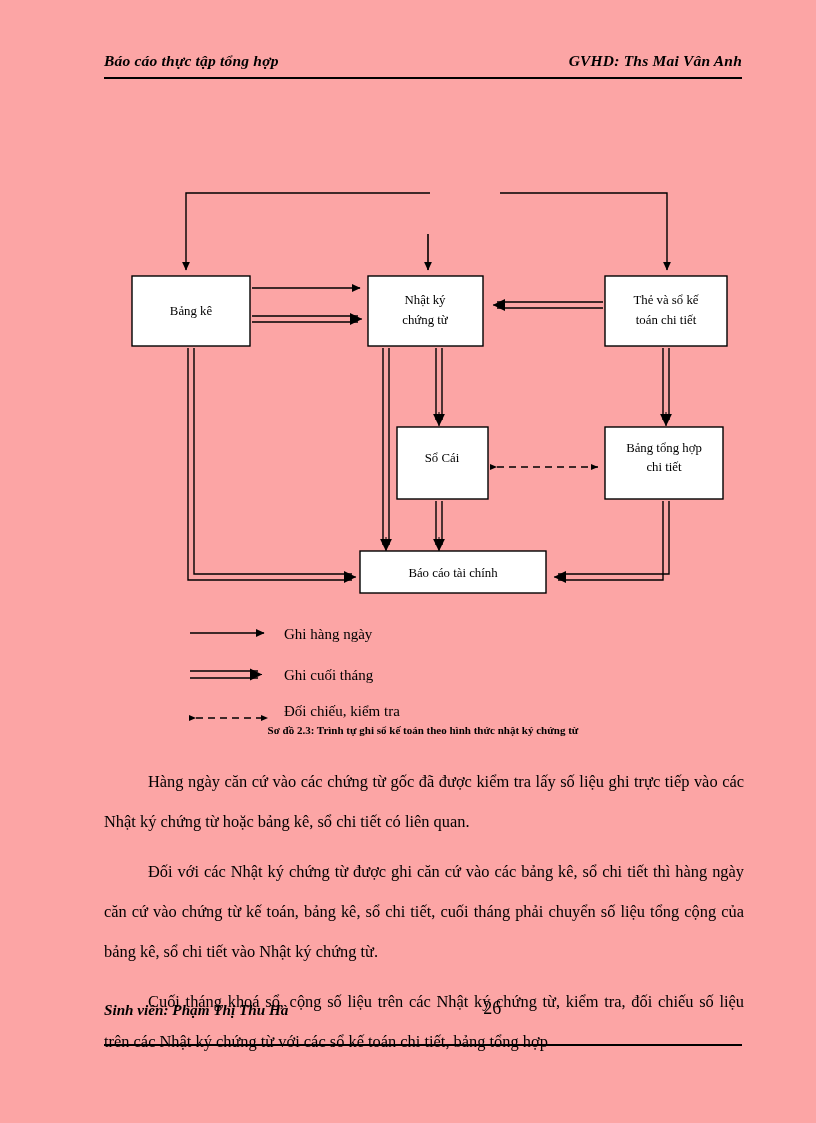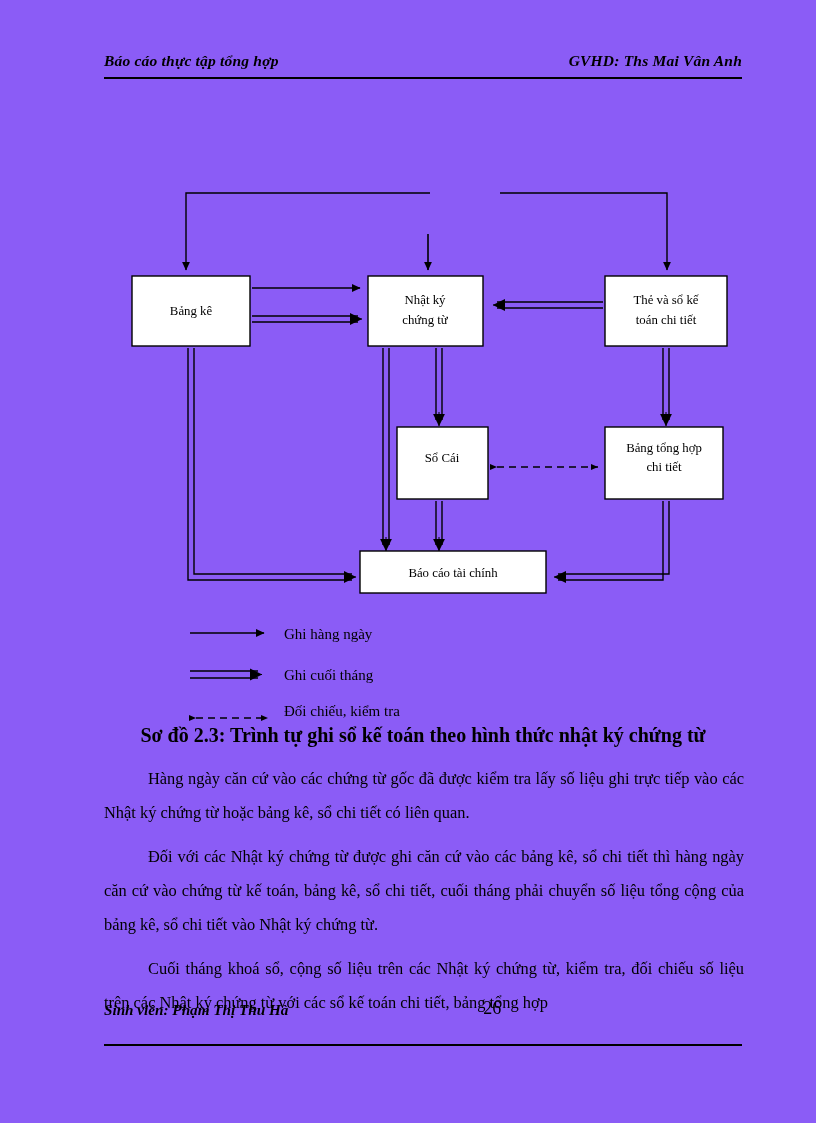--- a/index.html
+++ b/index.html
@@ -15,7 +15,7 @@
     position: relative;
     width: 816px;
     height: 1123px;
-    background: #8b5cf6;
+    background: #fca5a5;
     overflow: hidden;
   }
 

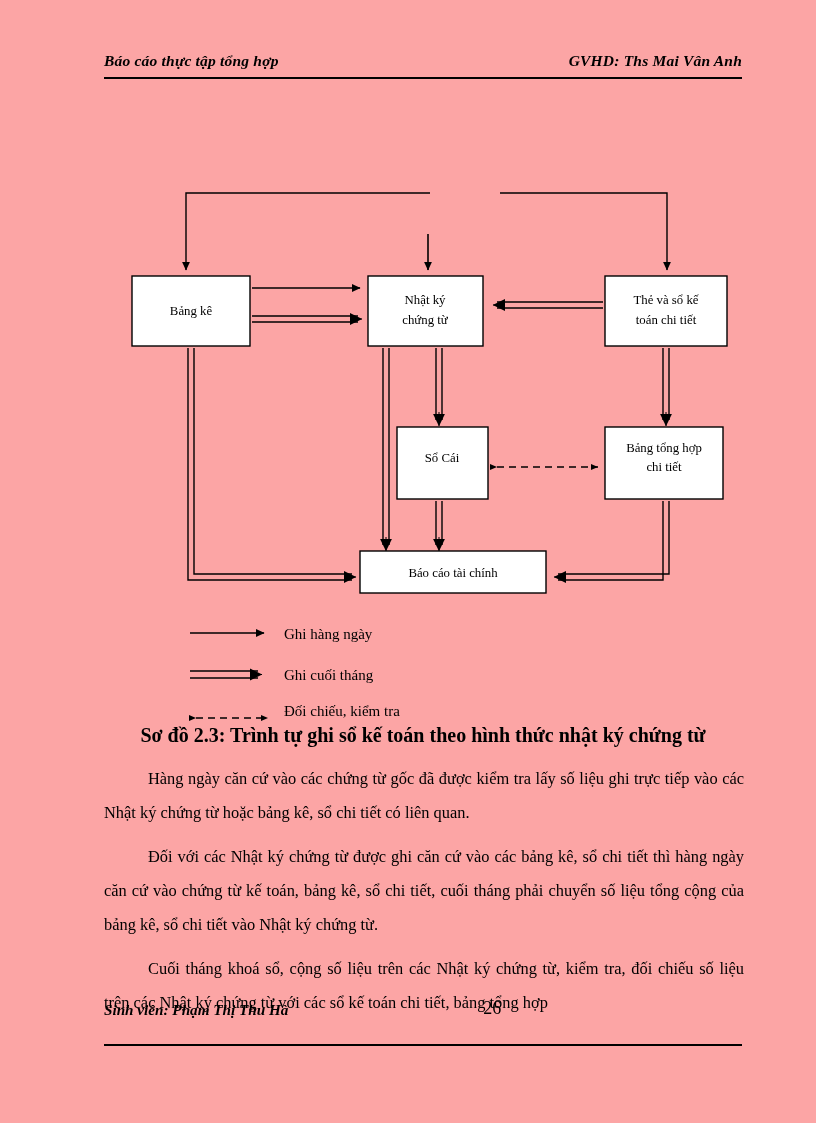--- a/index.html
+++ b/index.html
@@ -73,7 +73,7 @@
     width: 638px;
     text-align: center;
     font-weight: bold;
-    font-size: 20px;
+    font-size: 11px;
   }
 
   

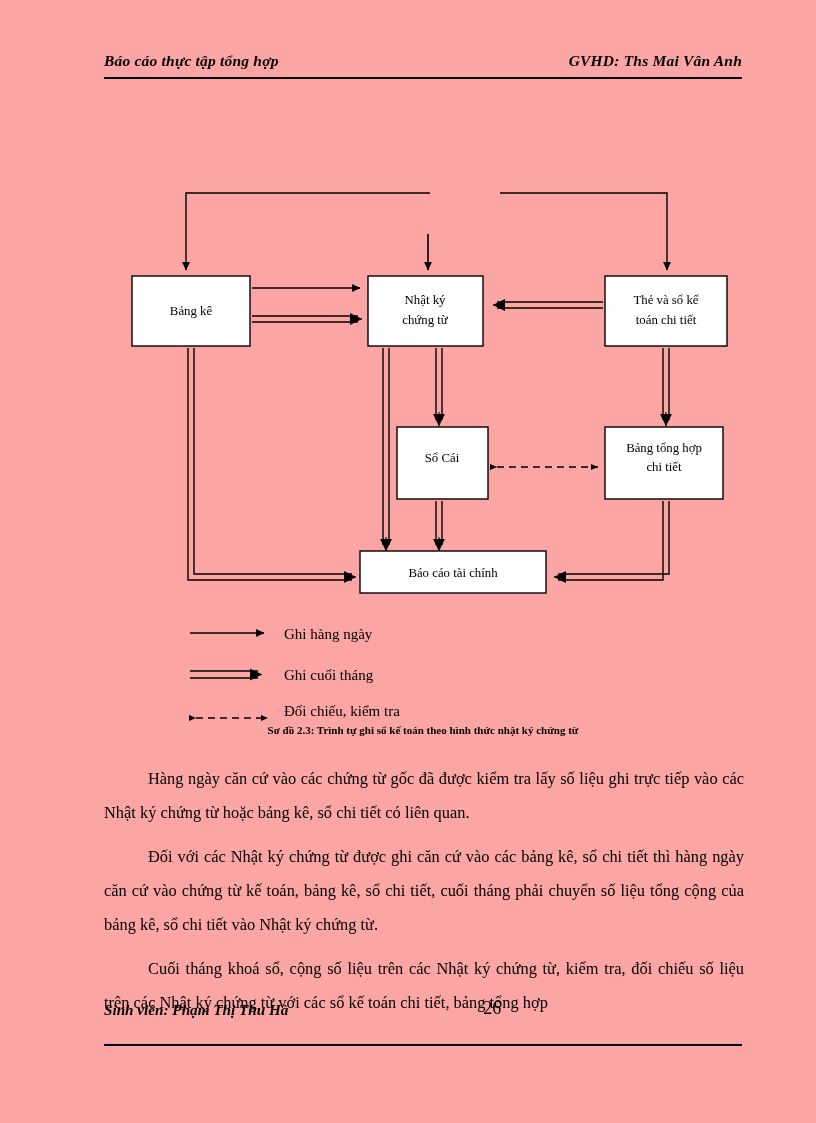--- a/index.html
+++ b/index.html
@@ -83,7 +83,7 @@
     top: 762px;
     width: 640px;
     font-size: 16.4px;
-    line-height: 34px;
+    line-height: 40px;
     text-align: justify;
   }
   .body-text p {

